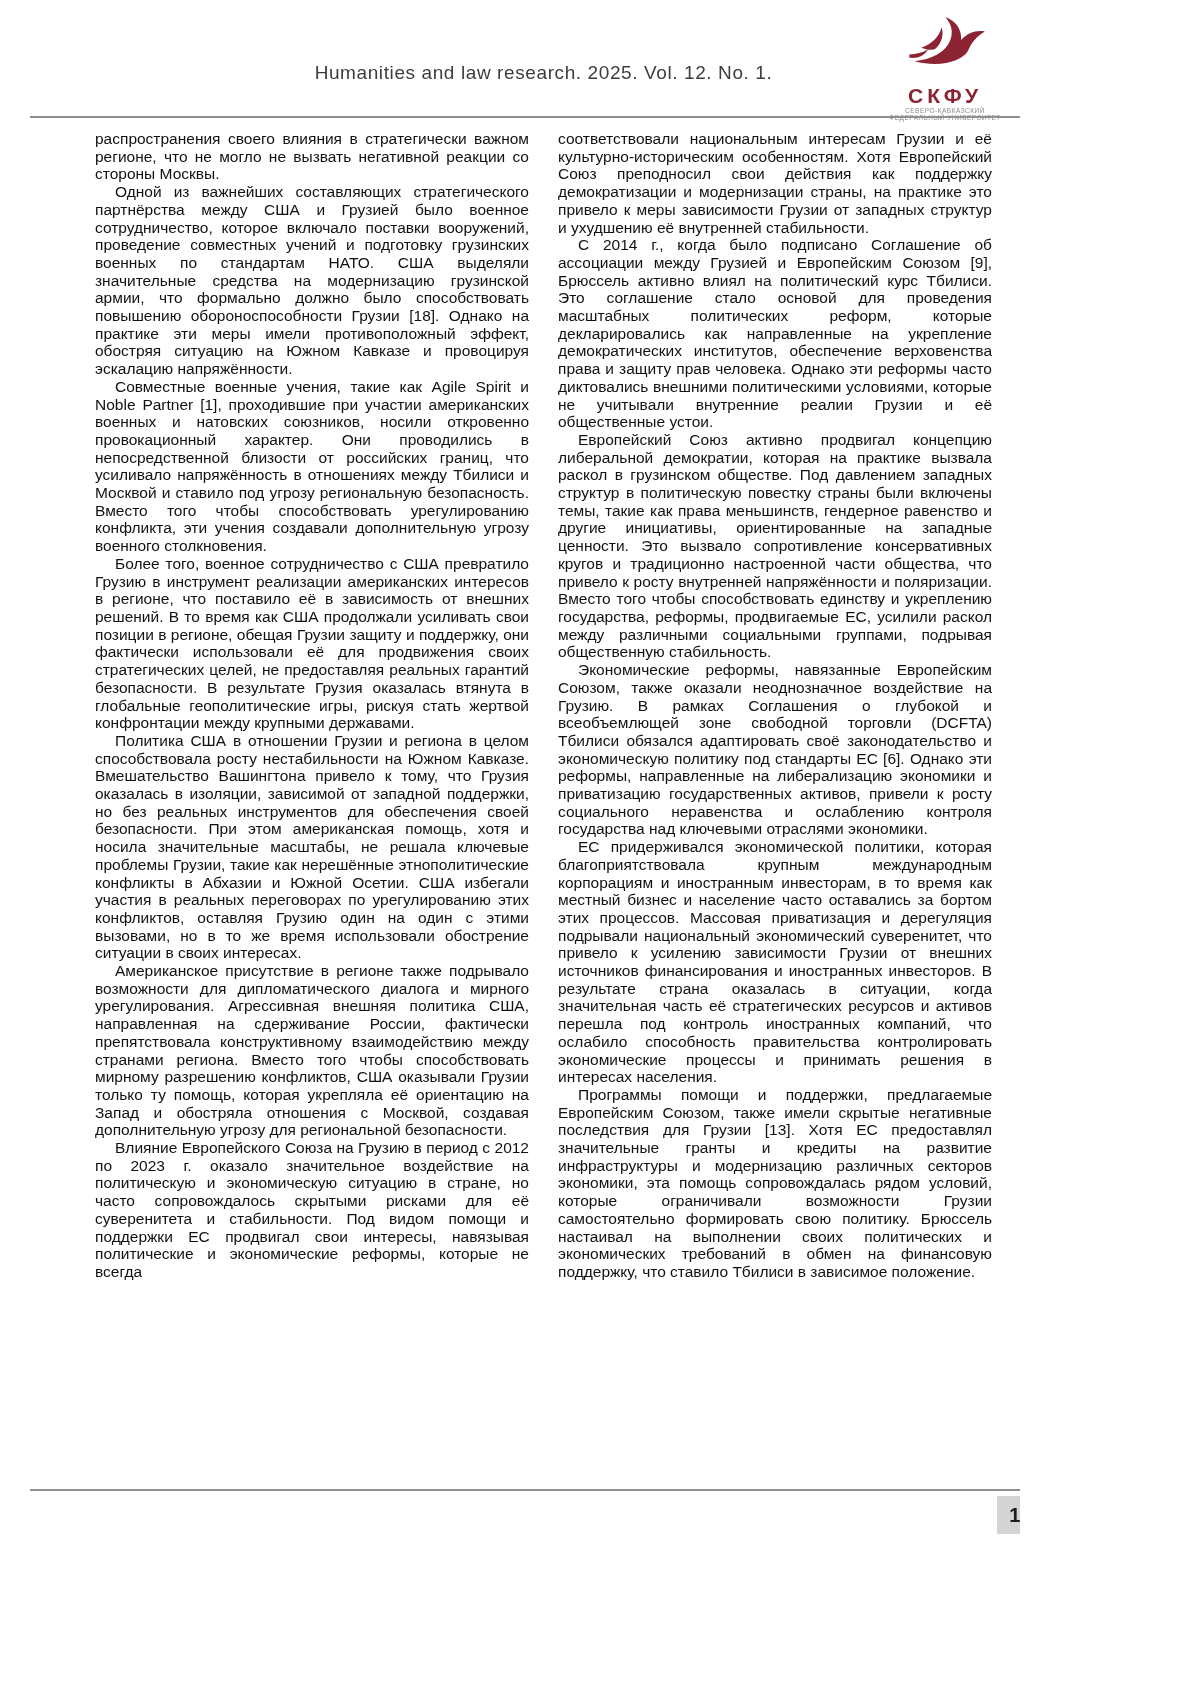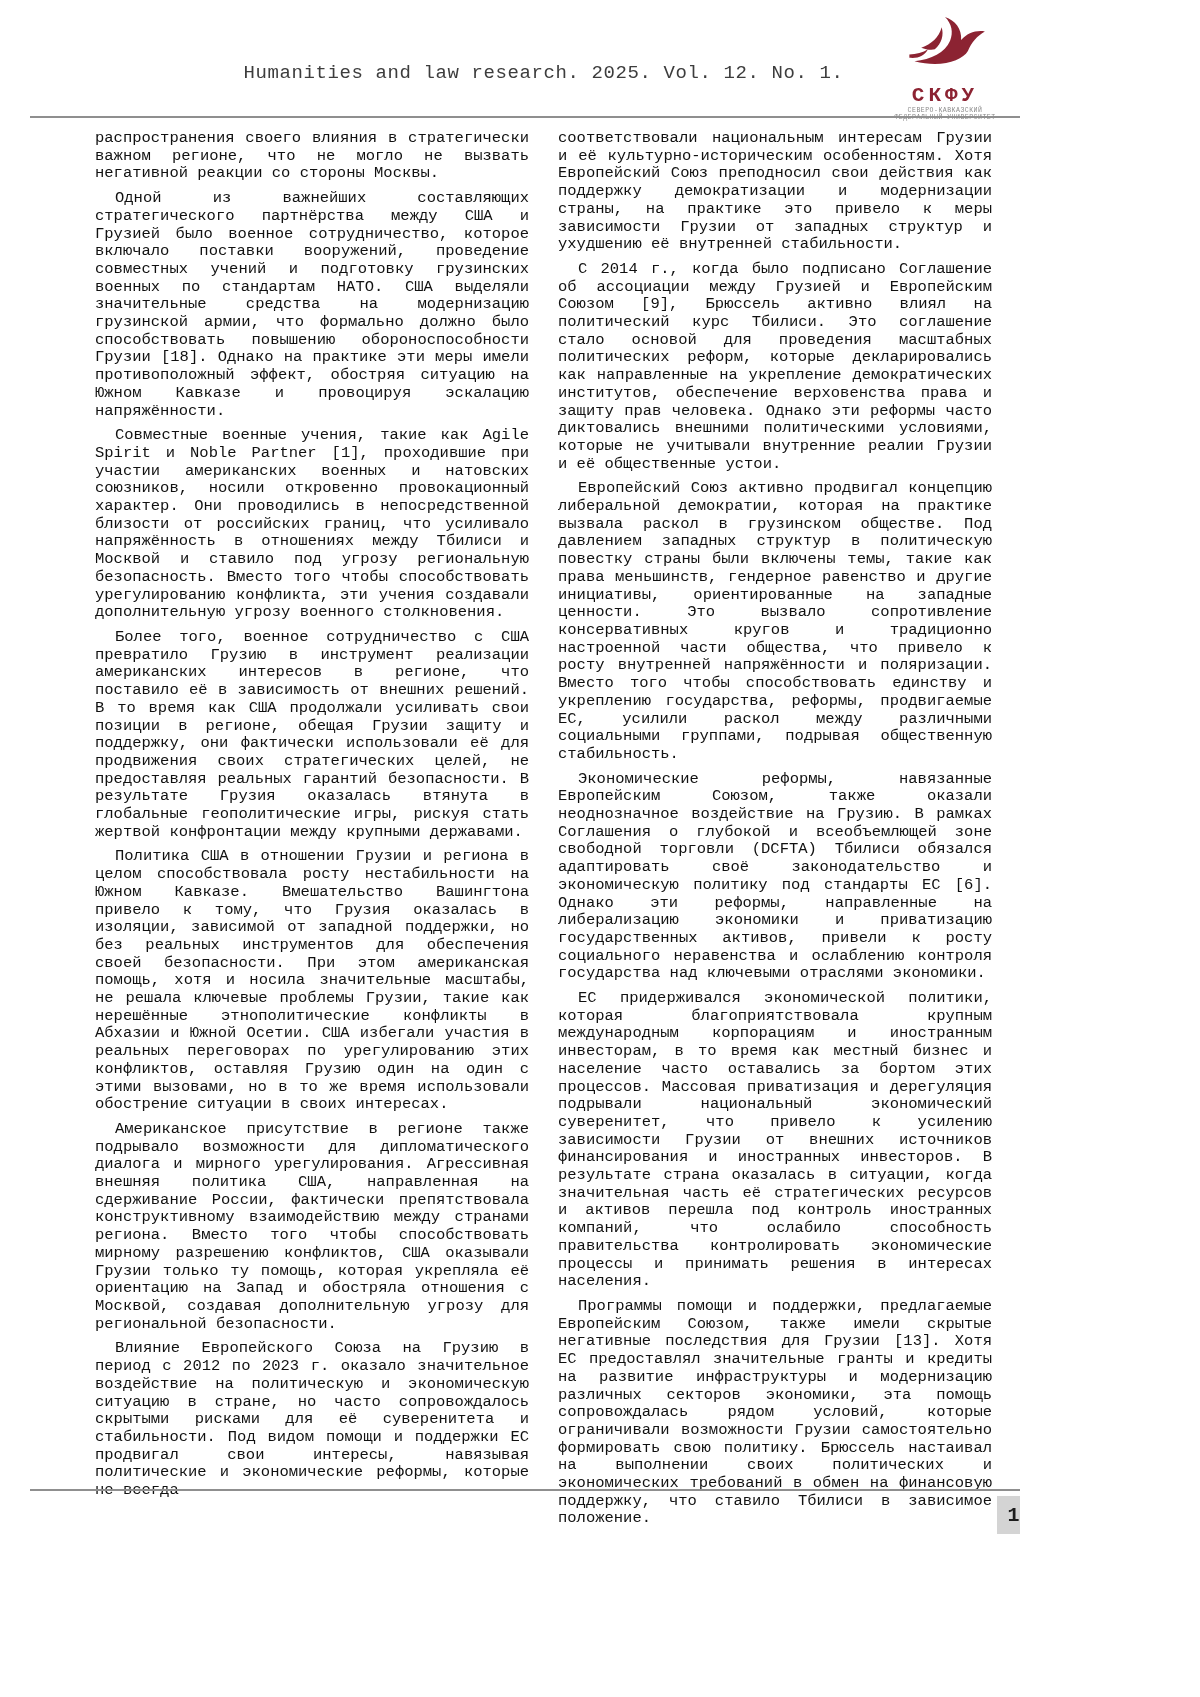--- a/index.html
+++ b/index.html
@@ -8,7 +8,7 @@
     width: 1020px;
     height: 1697px;
     background: #ffffff;
-    font-family: Liberation Mono, monospace;
+    font-family: Liberation Sans, sans-serif;
     color: #1a1a1a;
     overflow: hidden;
   }

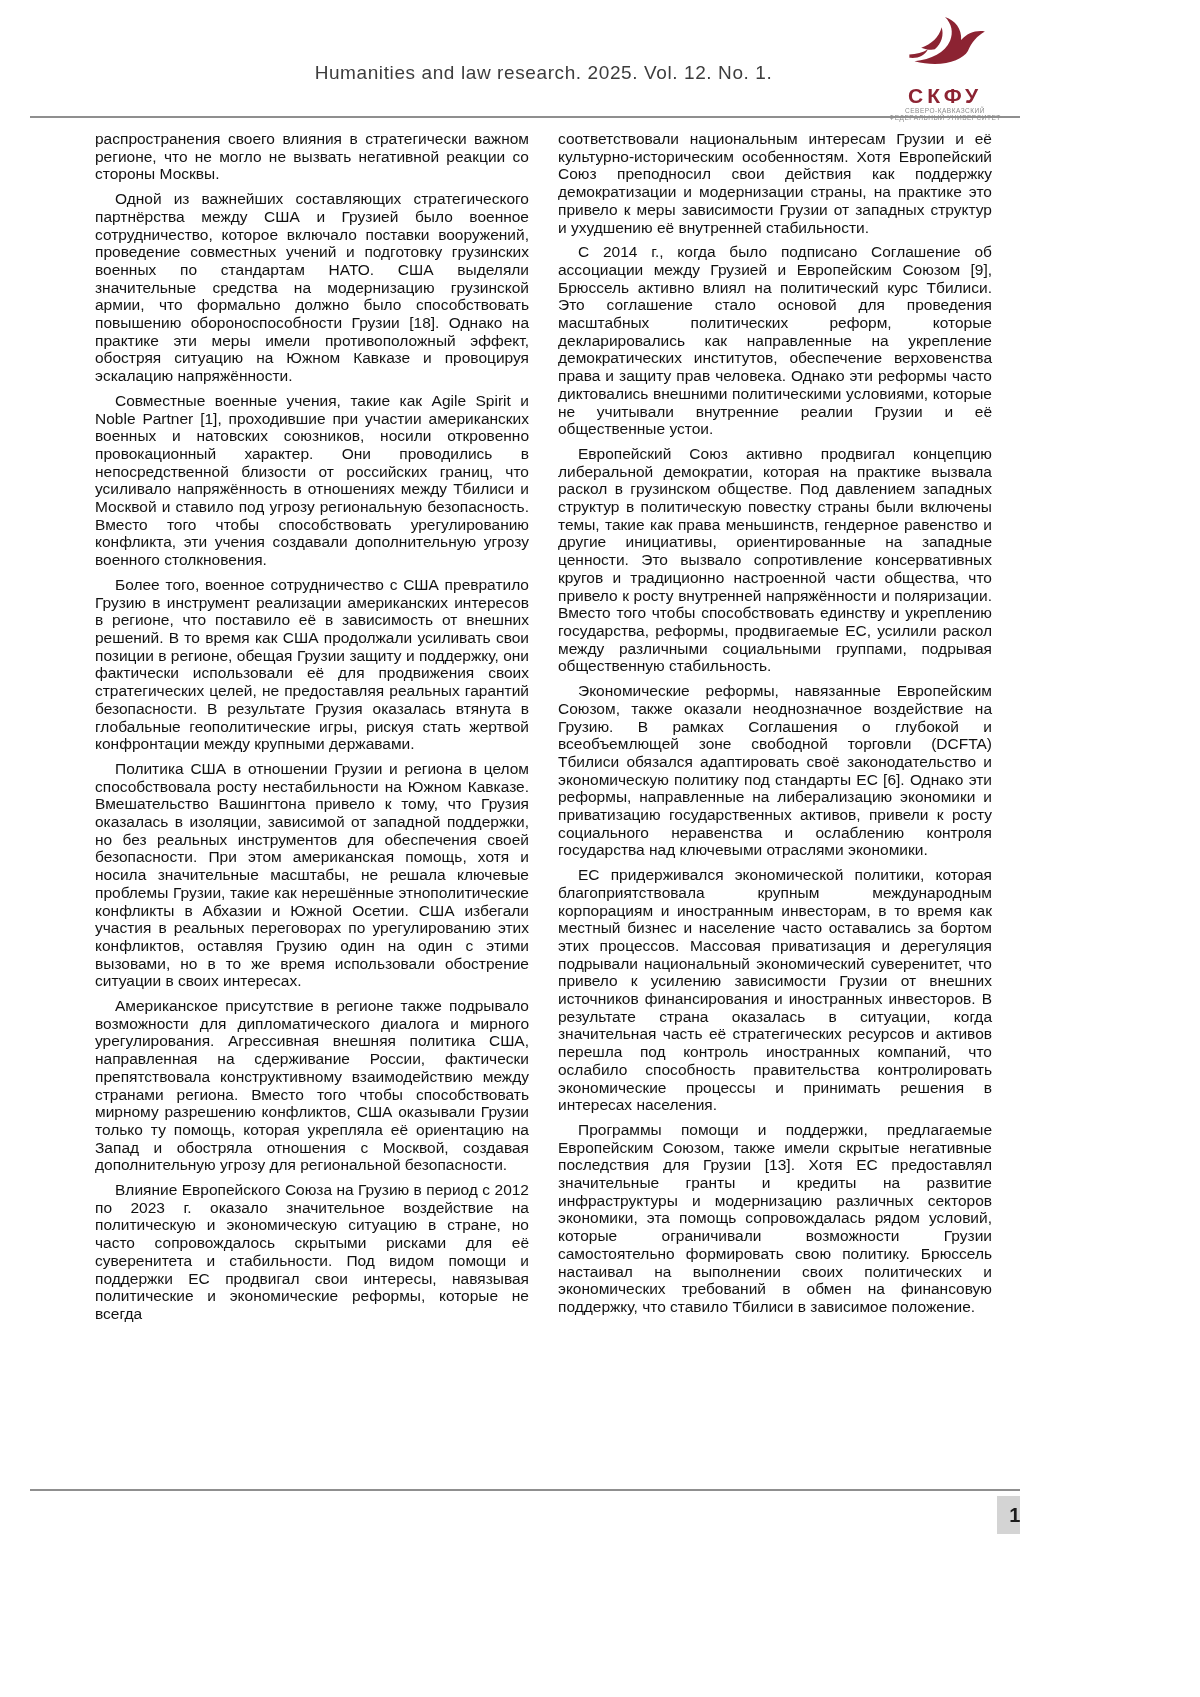--- a/index.html
+++ b/index.html
@@ -74,7 +74,7 @@
     -webkit-hyphens: auto;
   }
   .column p.para { margin: 0; text-indent: 0; }
-  .column p.para.indent { text-indent: 20px; margin-top: 7px; }
+  .column p.para.indent { text-indent: 20px; }
   
   .page-number {
     position: absolute;

